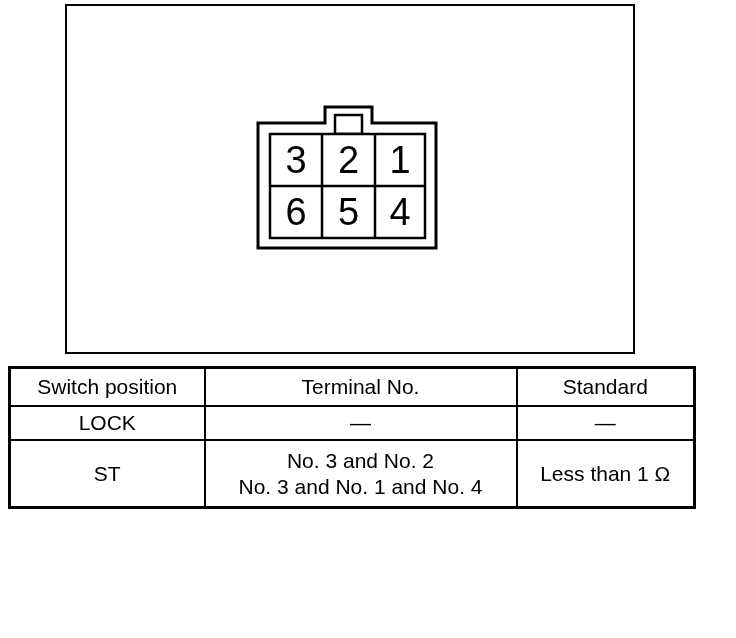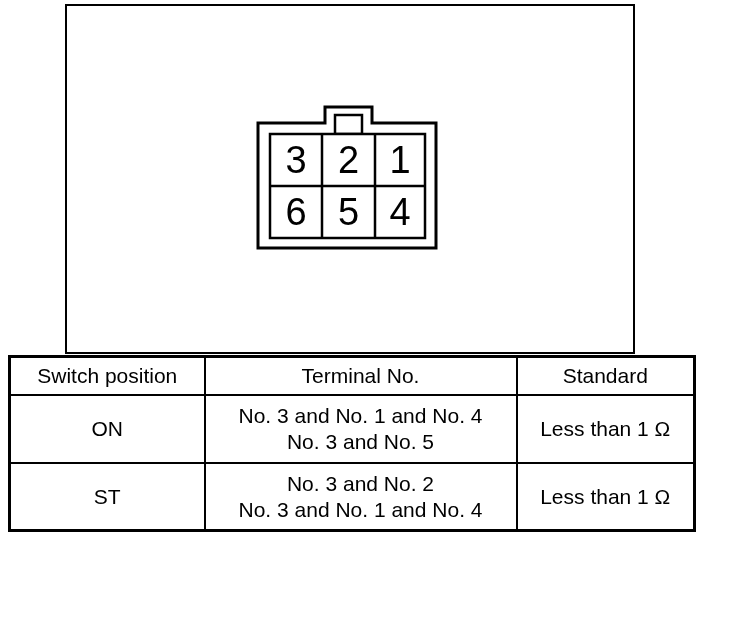--- a/index.html
+++ b/index.html
@@ -62,7 +62,7 @@
   table.spec-table {
     position: absolute;
     left: 8px;
-    top: 355px;
+    top: 366px;
     width: 685px;
     border-collapse: collapse;
     table-layout: fixed;

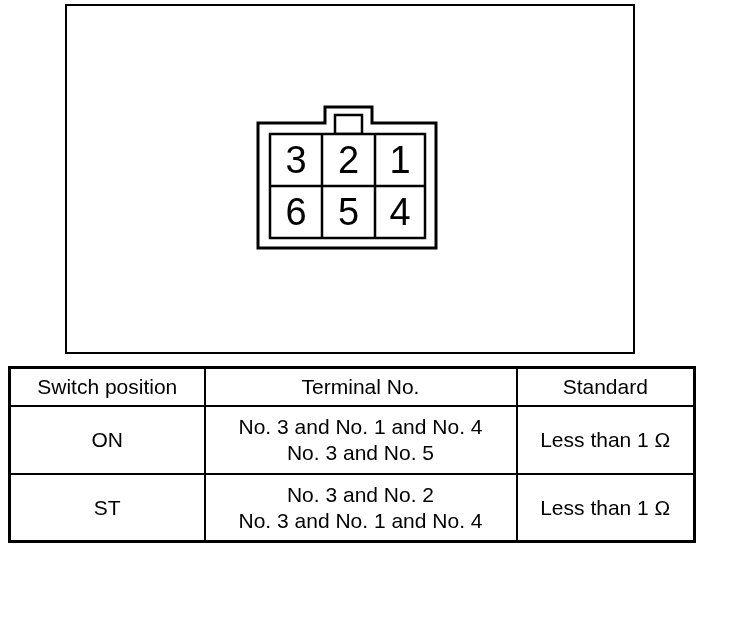--- a/index.html
+++ b/index.html
@@ -125,6 +125,13 @@
         <th>Terminal No.</th>
         <th>Standard</th>
       </tr>
+      <tr class="row-lock">
+        <td>LOCK</td>
+        <td>
+          <div class="term-line">—</div>
+        </td>
+        <td>—</td>
+      </tr>
       <tr class="row-on">
         <td>ON</td>
         <td>

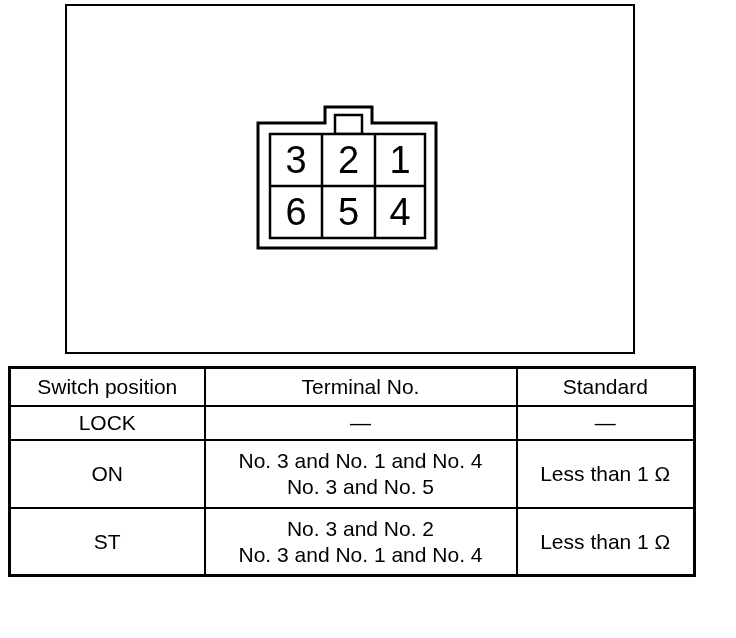--- a/index.html
+++ b/index.html
@@ -132,14 +132,6 @@
         </td>
         <td>—</td>
       </tr>
-      <tr class="row-on">
-        <td>ON</td>
-        <td>
-          <div class="term-line">No. 3 and No. 1 and No. 4</div>
-          <div class="term-line">No. 3 and No. 5</div>
-        </td>
-        <td>Less than 1 Ω</td>
-      </tr>
       <tr class="row-st">
         <td>ST</td>
         <td>

